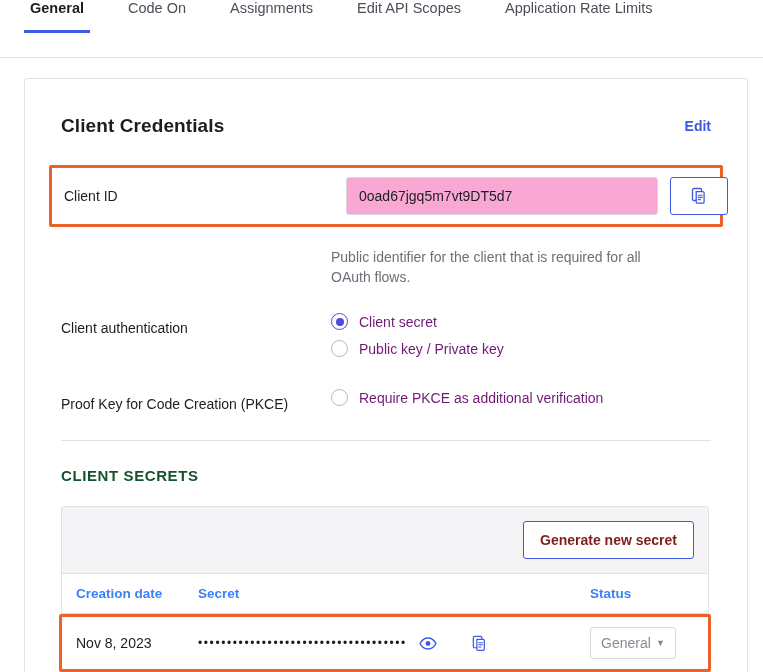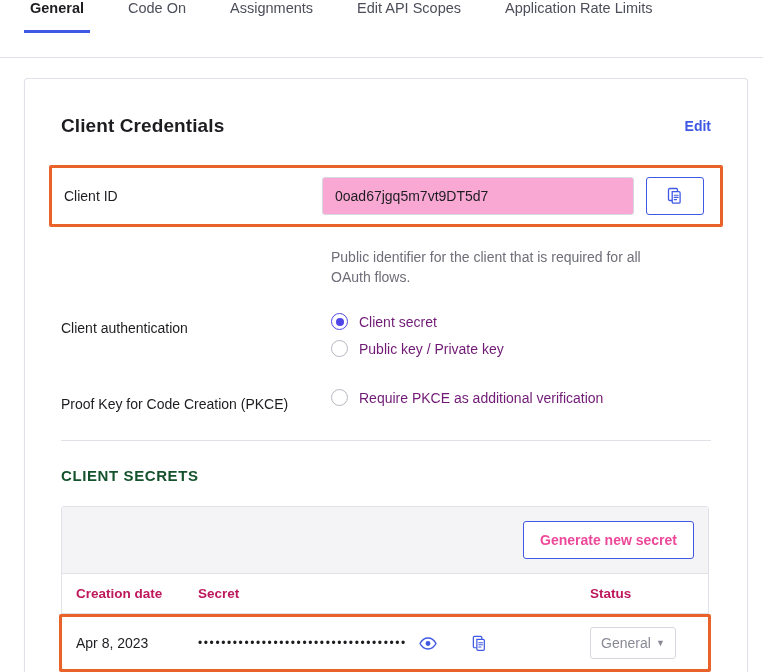--- a/index.html
+++ b/index.html
@@ -97,6 +97,7 @@
     padding: 9px 12px 9px 12px;
     display: flex;
     align-items: center;
+    gap: 24px;
   }
   .hl-row .row-label { padding-top: 0; width: 258px; flex: 0 0 258px; }
 

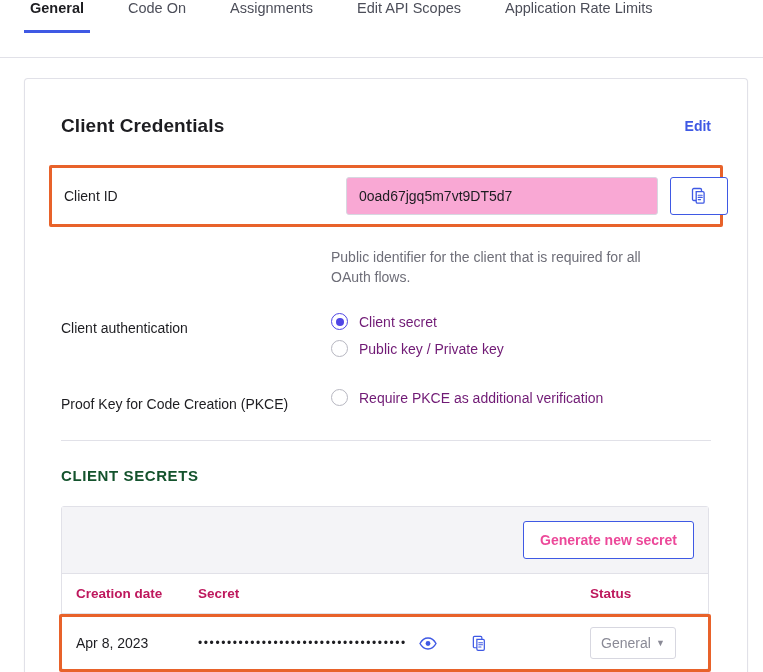--- a/index.html
+++ b/index.html
@@ -203,7 +203,7 @@
   }
   .gen-btn {
     border: 1px solid #3f59e4;
-    color: #ec4899;
+    color: #7f1d1d;
     background: #fff;
     font-size: 14px;
     font-weight: bold;

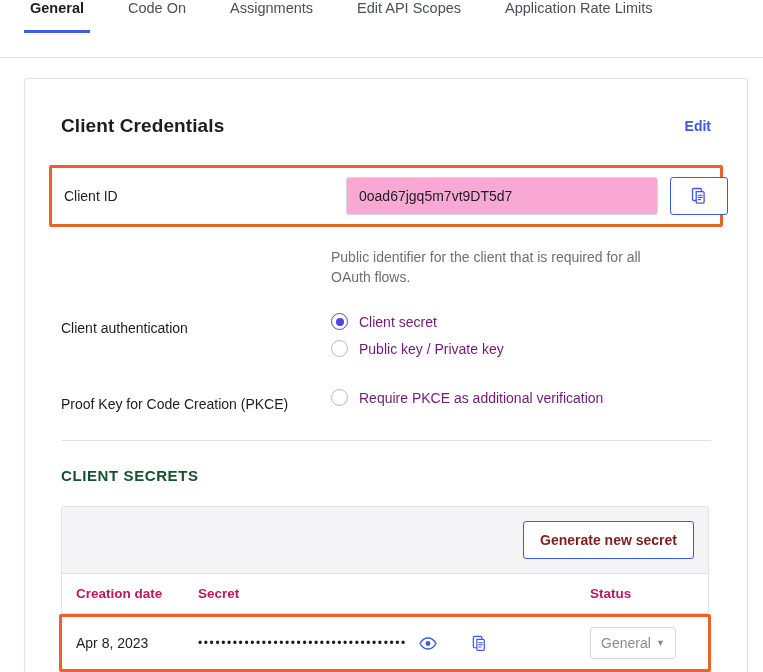--- a/index.html
+++ b/index.html
@@ -219,7 +219,7 @@
     border-bottom: 1px solid #e1e1e8;
     font-size: 13.5px;
     font-weight: bold;
-    color: #be185d;
+    color: #3b82f6;
     padding: 0 14px;
   }
   .th-date { width: 122px; }

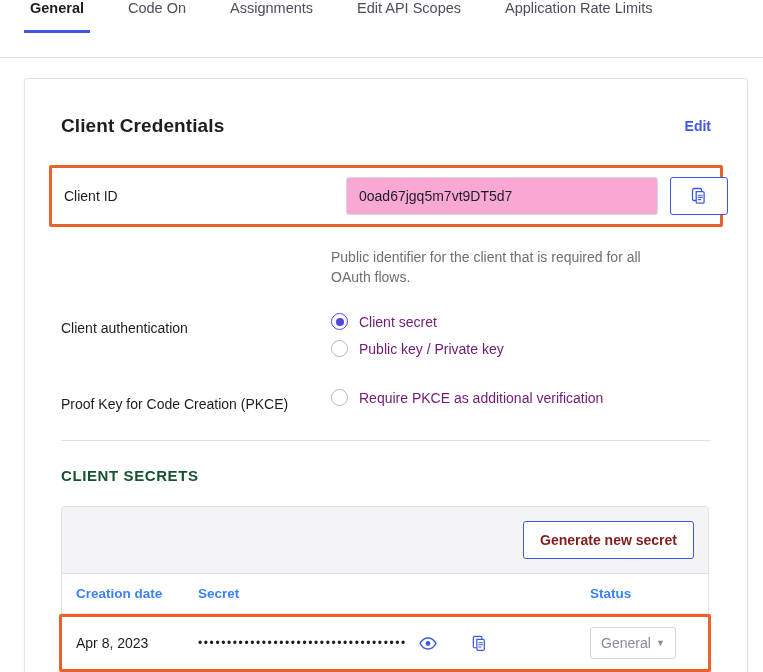--- a/index.html
+++ b/index.html
@@ -358,7 +358,7 @@
 
       <div class="trow-wrap">
         <div class="trow">
-          <div class="td-date">Apr 8, 2023</div>
+          <div class="td-date">Nov 8, 2023</div>
           <div class="td-secret">
             <span class="dots">••••••••••••••••••••••••••••••••••••</span>
             <span class="eye-btn">

